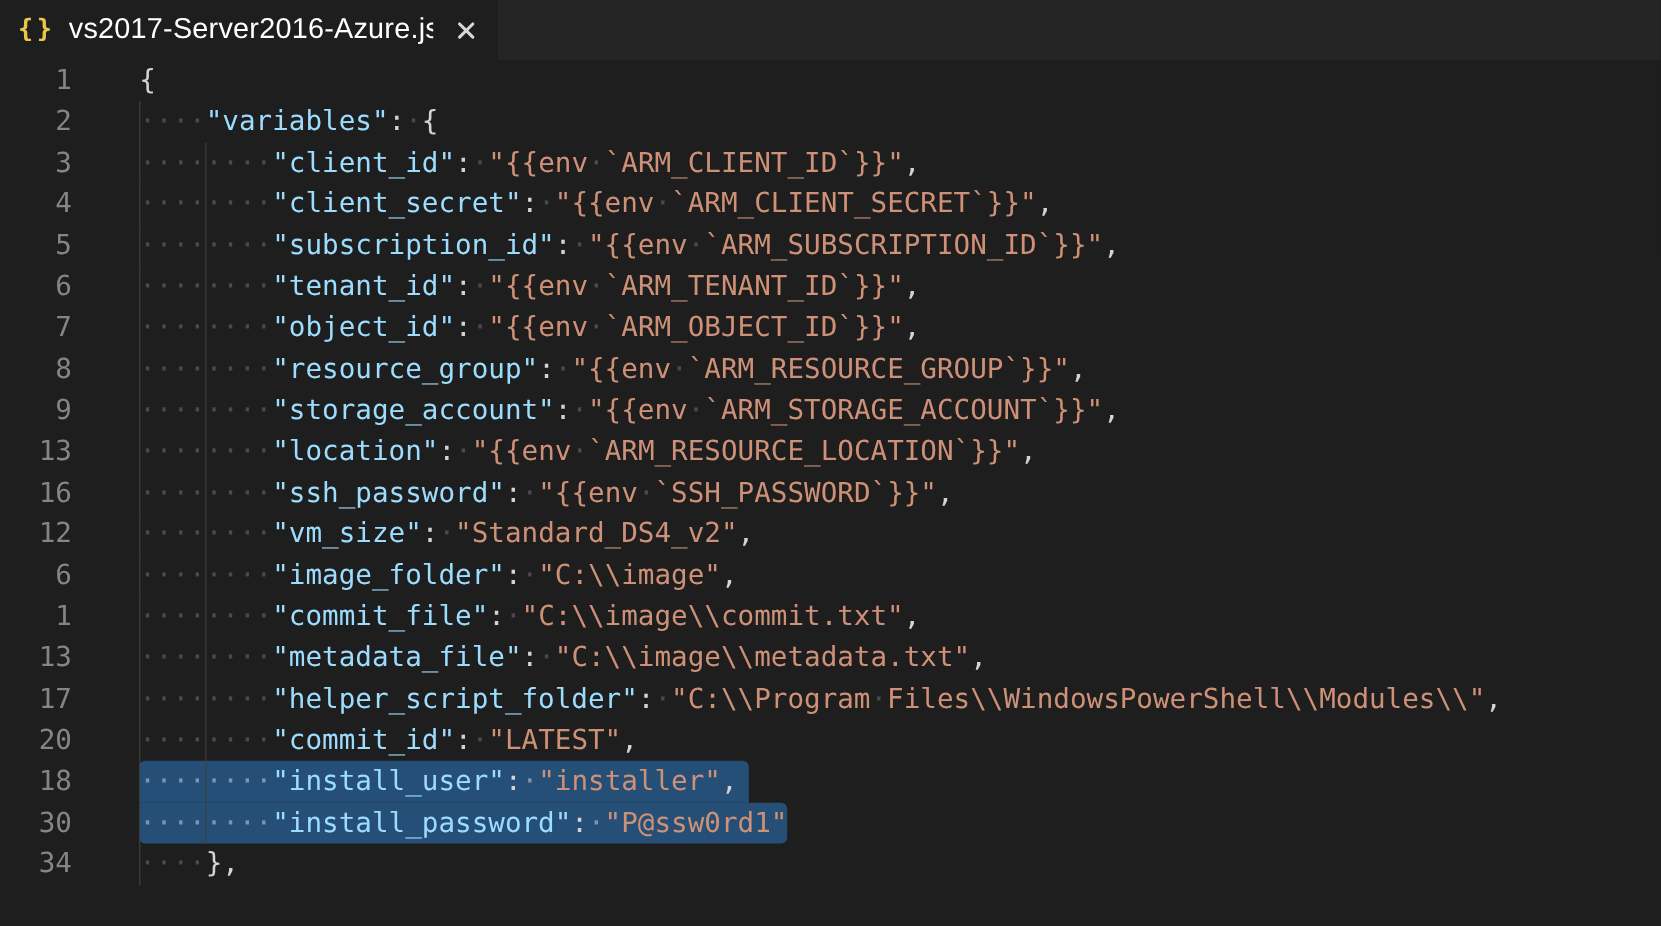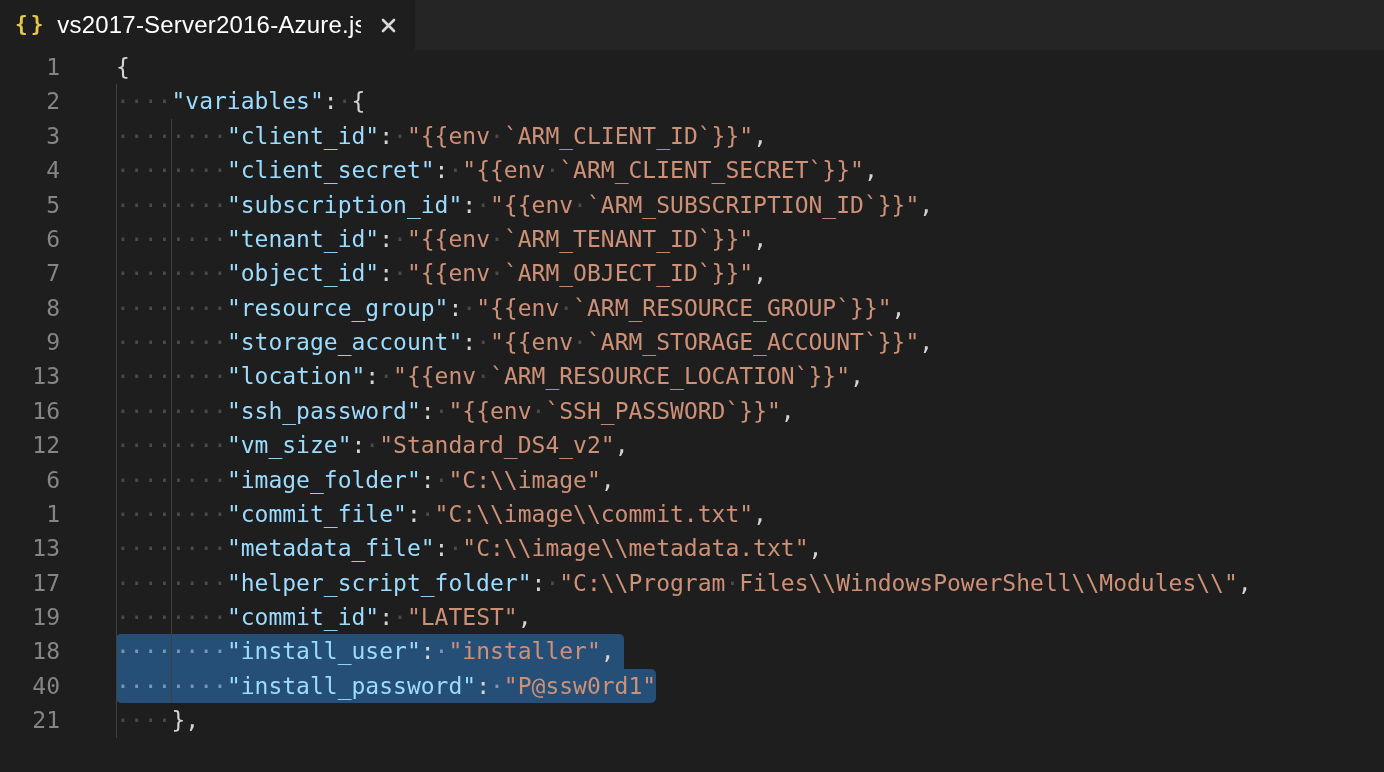--- a/index.html
+++ b/index.html
@@ -175,7 +175,7 @@
         <div class="lc"><i class="guide" style="left: 0ch;"></i><i class="guide" style="left: 4ch;"></i><span class="tok tok-w"><span class="ws">·</span><span class="ws">·</span><span class="ws">·</span><span class="ws">·</span><span class="ws">·</span><span class="ws">·</span><span class="ws">·</span><span class="ws">·</span></span><span class="tok tok-k">"helper_script_folder"</span><span class="tok tok-p">:</span><span class="tok tok-w"><span class="ws">·</span></span><span class="tok tok-s">"C:\\Program<span class="ws">·</span>Files\\WindowsPowerShell\\Modules\\"</span><span class="tok tok-p">,</span></div>
       </div>
       <div class="row">
-        <div class="ln">19</div>
+        <div class="ln">20</div>
         <div class="lc"><i class="guide" style="left: 0ch;"></i><i class="guide" style="left: 4ch;"></i><span class="tok tok-w"><span class="ws">·</span><span class="ws">·</span><span class="ws">·</span><span class="ws">·</span><span class="ws">·</span><span class="ws">·</span><span class="ws">·</span><span class="ws">·</span></span><span class="tok tok-k">"commit_id"</span><span class="tok tok-p">:</span><span class="tok tok-w"><span class="ws">·</span></span><span class="tok tok-s">"LATEST"</span><span class="tok tok-p">,</span></div>
       </div>
       <div class="row selected">

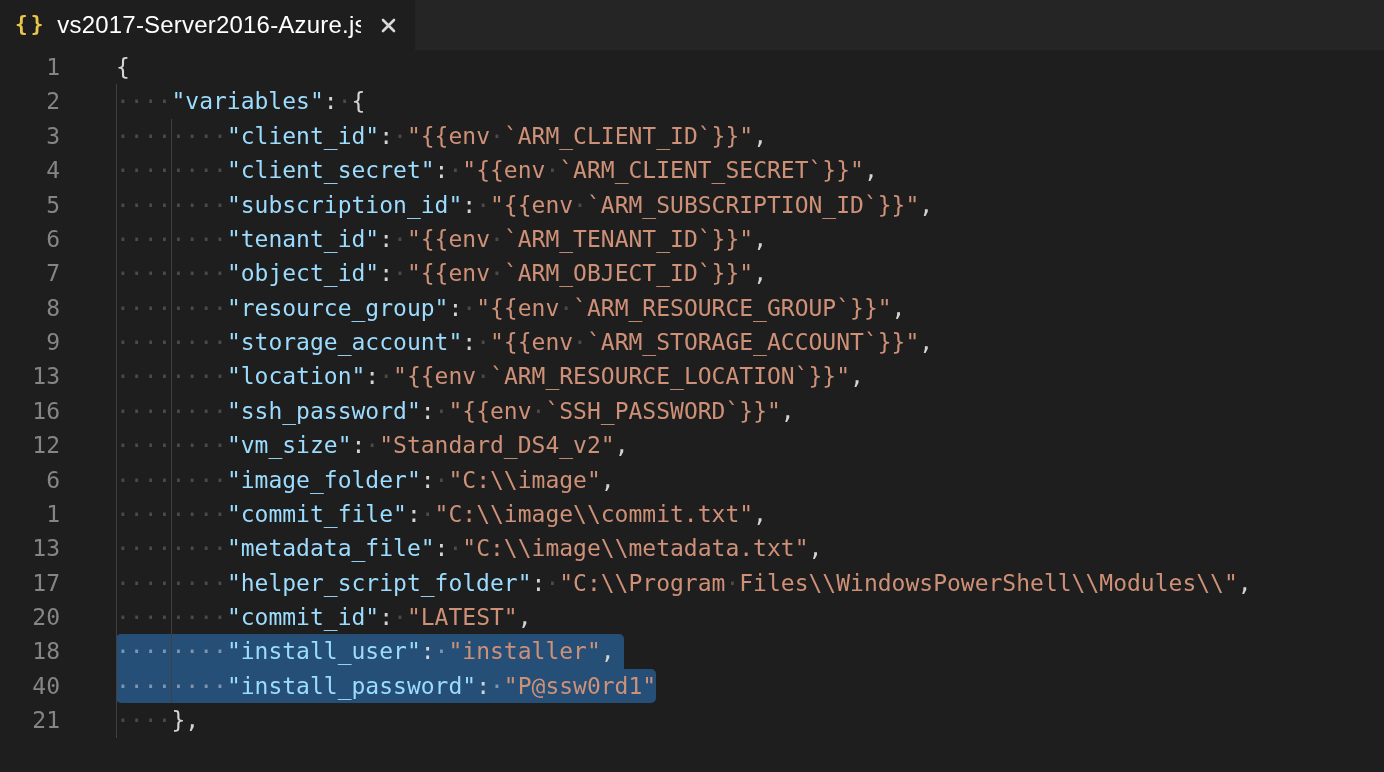--- a/index.html
+++ b/index.html
@@ -183,7 +183,7 @@
         <div class="lc"><div class="selbg sel-first" style="width: calc(36ch + 10px);"></div><i class="guide" style="left: 0ch;"></i><i class="guide" style="left: 4ch;"></i><span class="tok tok-w"><span class="ws">·</span><span class="ws">·</span><span class="ws">·</span><span class="ws">·</span><span class="ws">·</span><span class="ws">·</span><span class="ws">·</span><span class="ws">·</span></span><span class="tok tok-k">"install_user"</span><span class="tok tok-p">:</span><span class="tok tok-w"><span class="ws">·</span></span><span class="tok tok-s">"installer"</span><span class="tok tok-p">,</span></div>
       </div>
       <div class="row selected">
-        <div class="ln">40</div>
+        <div class="ln">30</div>
         <div class="lc"><div class="selbg sel-last" style="width: calc(39ch + 0px);"></div><i class="guide" style="left: 0ch;"></i><i class="guide" style="left: 4ch;"></i><span class="tok tok-w"><span class="ws">·</span><span class="ws">·</span><span class="ws">·</span><span class="ws">·</span><span class="ws">·</span><span class="ws">·</span><span class="ws">·</span><span class="ws">·</span></span><span class="tok tok-k">"install_password"</span><span class="tok tok-p">:</span><span class="tok tok-w"><span class="ws">·</span></span><span class="tok tok-s">"P@ssw0rd1"</span></div>
       </div>
       <div class="row">

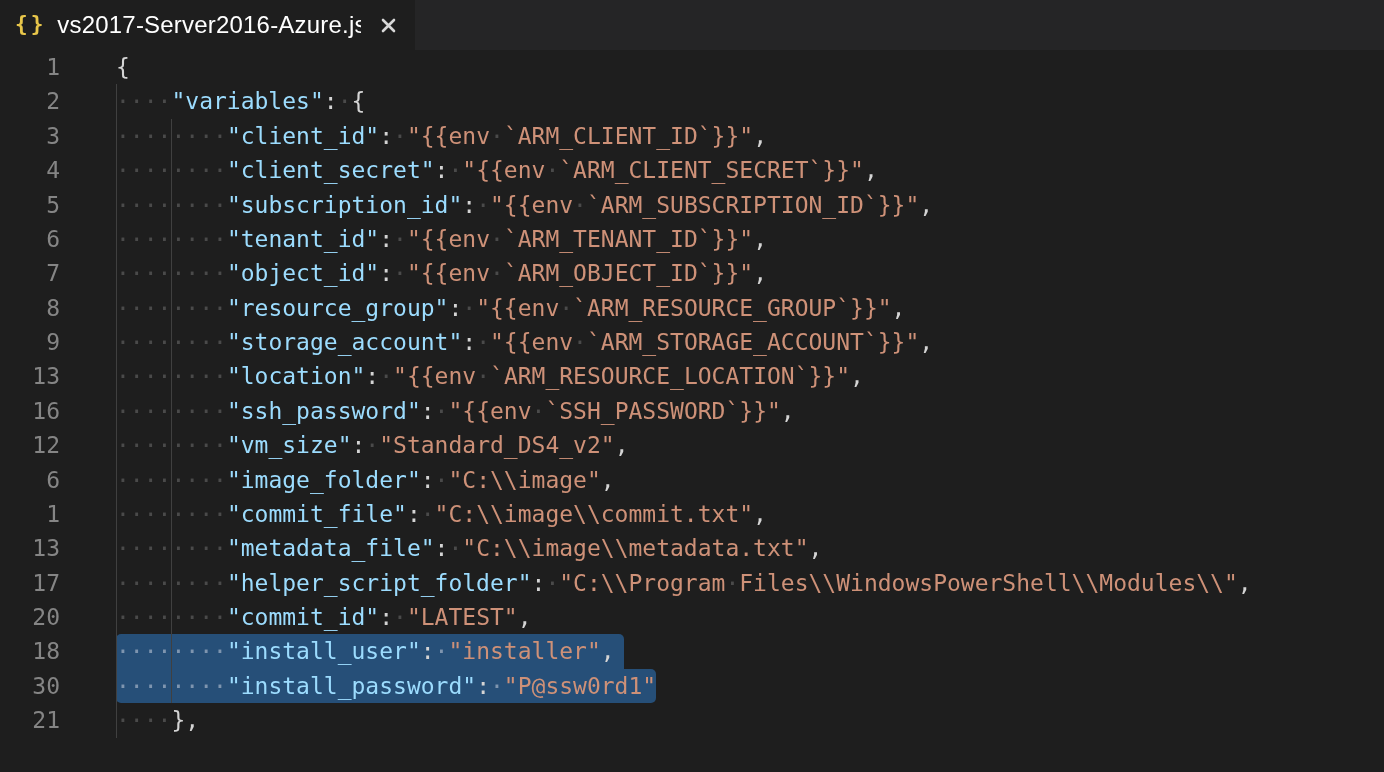--- a/index.html
+++ b/index.html
@@ -187,7 +187,7 @@
         <div class="lc"><div class="selbg sel-last" style="width: calc(39ch + 0px);"></div><i class="guide" style="left: 0ch;"></i><i class="guide" style="left: 4ch;"></i><span class="tok tok-w"><span class="ws">·</span><span class="ws">·</span><span class="ws">·</span><span class="ws">·</span><span class="ws">·</span><span class="ws">·</span><span class="ws">·</span><span class="ws">·</span></span><span class="tok tok-k">"install_password"</span><span class="tok tok-p">:</span><span class="tok tok-w"><span class="ws">·</span></span><span class="tok tok-s">"P@ssw0rd1"</span></div>
       </div>
       <div class="row">
-        <div class="ln">21</div>
+        <div class="ln">34</div>
         <div class="lc"><i class="guide" style="left: 0ch;"></i><span class="tok tok-w"><span class="ws">·</span><span class="ws">·</span><span class="ws">·</span><span class="ws">·</span></span><span class="tok tok-p">},</span></div>
       </div>
     </div>

